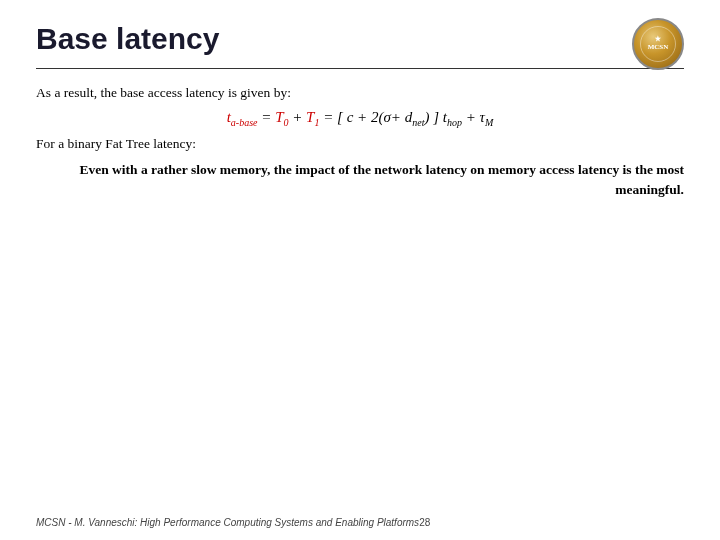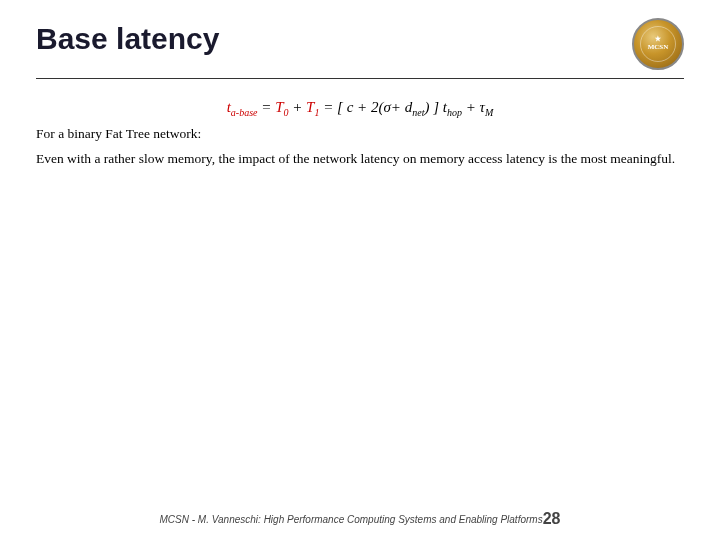--- a/index.html
+++ b/index.html
@@ -26,7 +26,7 @@
       font-size: 30px;
       font-weight: bold;
       color: #1a1a2e;
-      margin-bottom: 22px;
+      margin-bottom: 12px;
       font-family: Arial, sans-serif;
     }
 

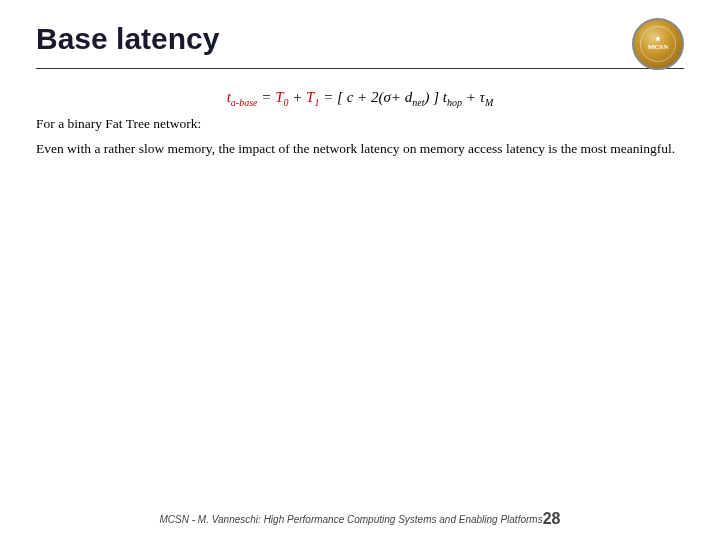--- a/index.html
+++ b/index.html
@@ -150,6 +150,7 @@
 
   <div class="content">
 
+    <div class="intro text-line">As a result, the base access latency is given by:</div>
 
     <div class="formula-block">
       <span class="formula formula-red">

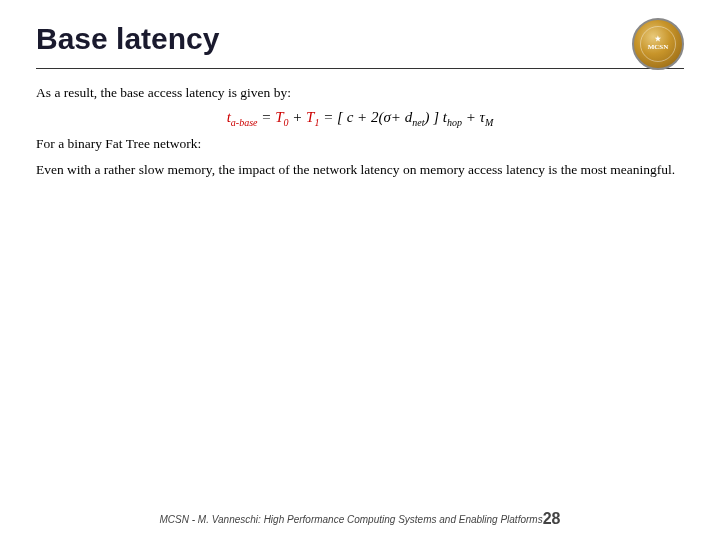--- a/index.html
+++ b/index.html
@@ -164,7 +164,7 @@
     </div>
 
 
-    <div class="text-line">For a binary Fat Tree network:</div>
+    <div class="text-line">For a binary Fat Tree latency:</div>
 
 
 

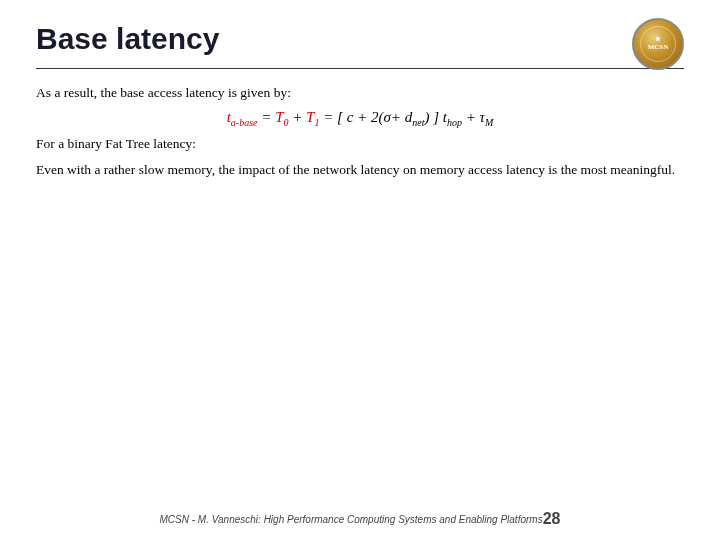--- a/index.html
+++ b/index.html
@@ -56,7 +56,7 @@
       margin-bottom: 4px;
       line-height: 1.5;
     }
-    .bold { font-weight: normal; }
+    .bold { font-weight: bold; text-align: right; }
 
     .logo {
       position: absolute;

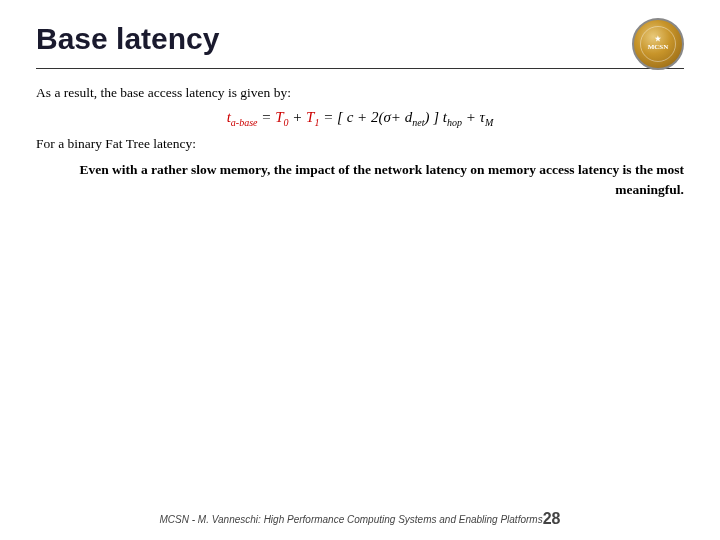--- a/index.html
+++ b/index.html
@@ -103,7 +103,7 @@
       left: 36px;
       right: 36px;
       display: flex;
-      justify-content: center;
+      justify-content: flex-start;
       align-items: center;
       font-size: 10px;
       color: #444;

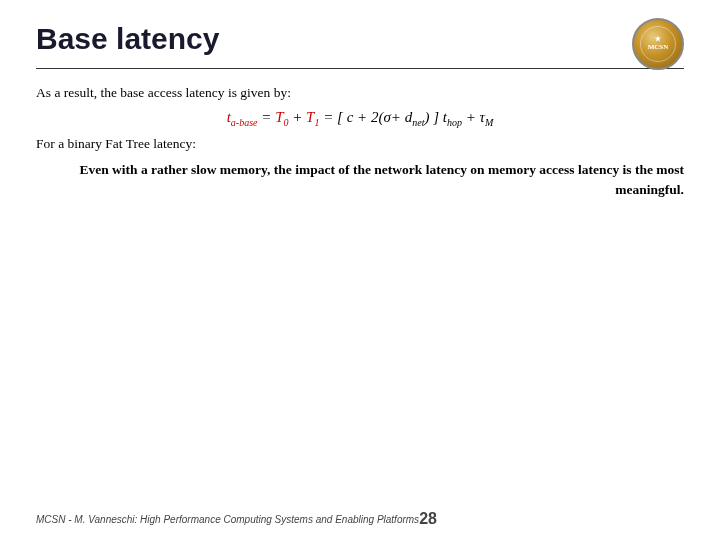--- a/index.html
+++ b/index.html
@@ -113,8 +113,8 @@
 
     .footer-page {
       font-style: normal;
-      font-size: 16px;
-      font-weight: bold;
+      font-size: 10px;
+      font-weight: normal;
     }
 
     

